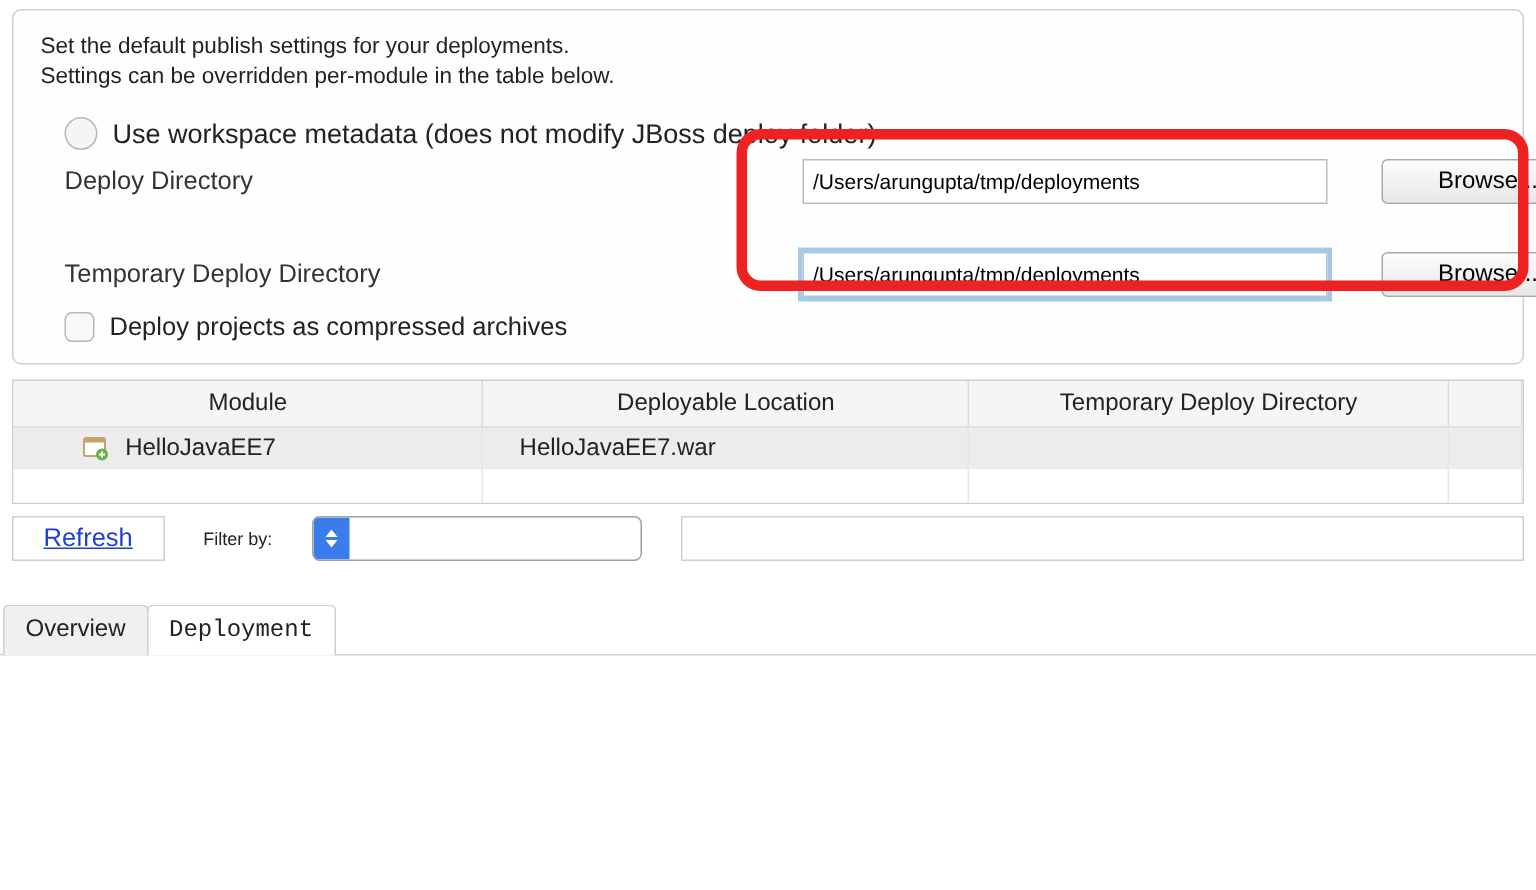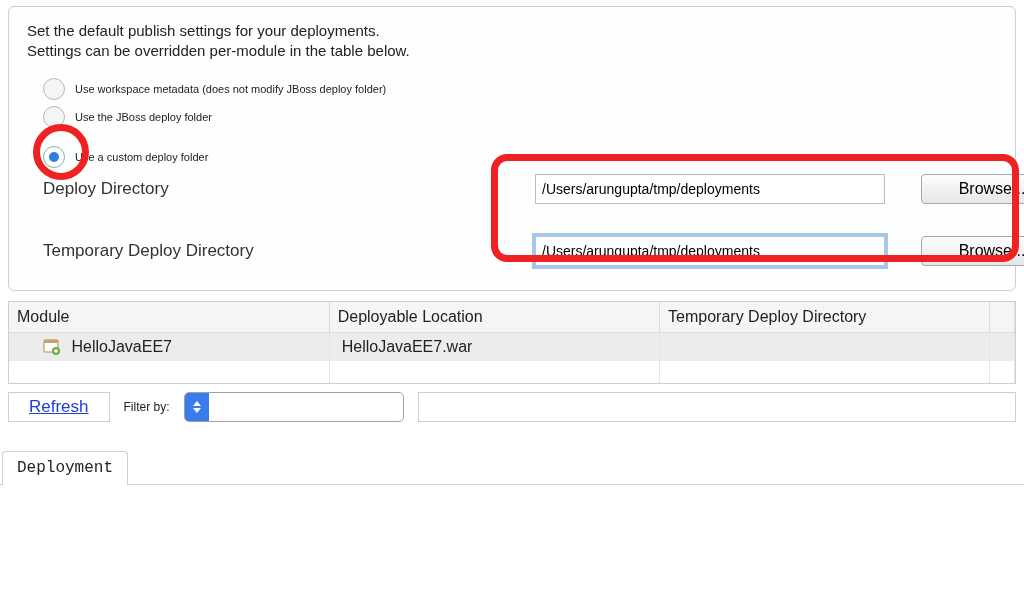--- a/index.html
+++ b/index.html
@@ -41,7 +41,7 @@
   }
   .panel-body { padding: 10px 16px 14px 18px; }
   .intro { margin: 4px 0 16px 0; line-height: 1.35; font-size: 15px; }
-  .radio-row { display: flex; align-items: center; margin: 6px 0; font-size: 11px; }
+  .radio-row { display: flex; align-items: flex-end; margin: 6px 0; font-size: 18px; }
   .radio-el {
     width: 22px; height: 22px;
     border-radius: 50%;

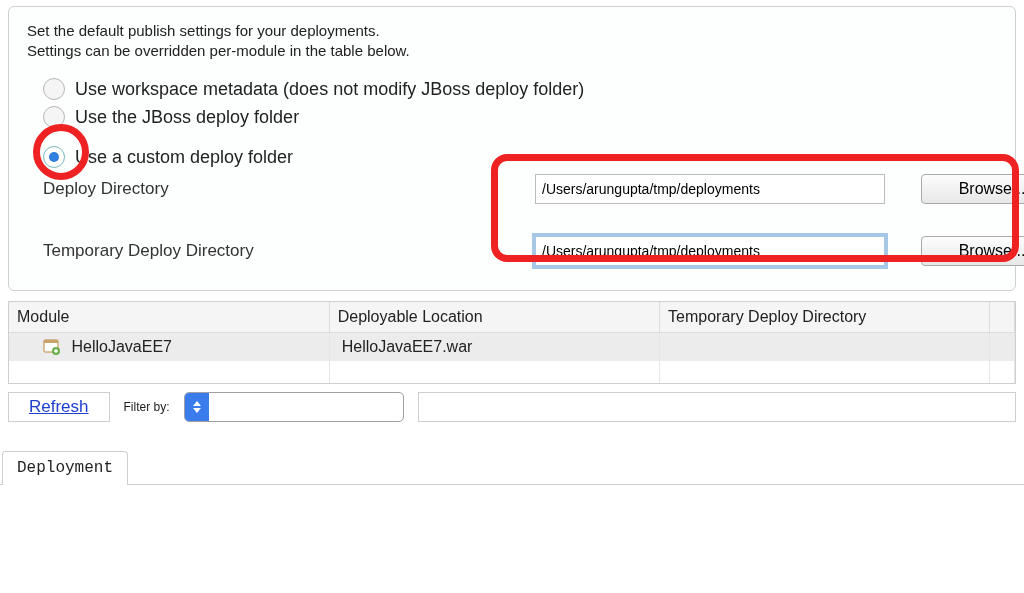--- a/index.html
+++ b/index.html
@@ -176,19 +176,6 @@
       <span>Use workspace metadata (does not modify JBoss deploy folder)</span>
     </div>
 
-    <div style="position:relative;">
-      <div class="radio-row">
-        <span class="radio-el"></span>
-        <span>Use the JBoss deploy folder</span>
-      </div>
-      <div class="radio-row" style="margin-top:18px;">
-        <span class="radio-el selected">
-          <span class="radio-dot"></span>
-        </span>
-        <span>Use a custom deploy folder</span>
-      </div>
-      <div class="highlight-box" style="left:6px; top:18px; width:56px; height:56px; border-radius:50%;"></div>
-    </div>
 
     <div class="dir-grid">
       <div class="dir-label">Deploy Directory</div>

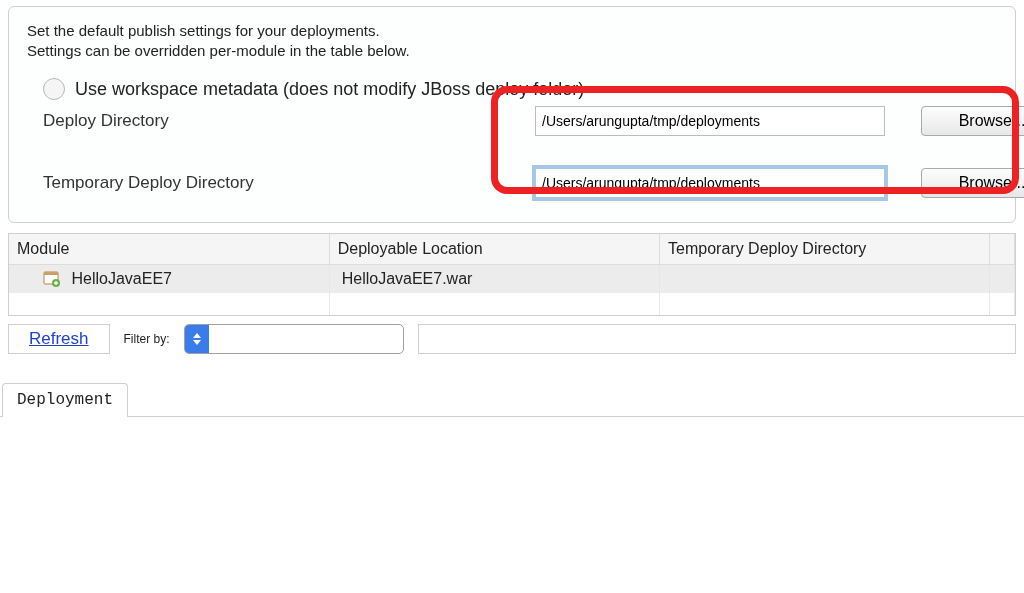--- a/index.html
+++ b/index.html
@@ -189,6 +189,10 @@
       <div class="highlight-box" style="left:448px; top:-20px; width:528px; height:108px;"></div>
     </div>
 
+    <div class="checkbox-row">
+      <span class="checkbox-el"></span>
+      <span>Deploy projects as compressed archives</span>
+    </div>
   </div>
 </div>
 

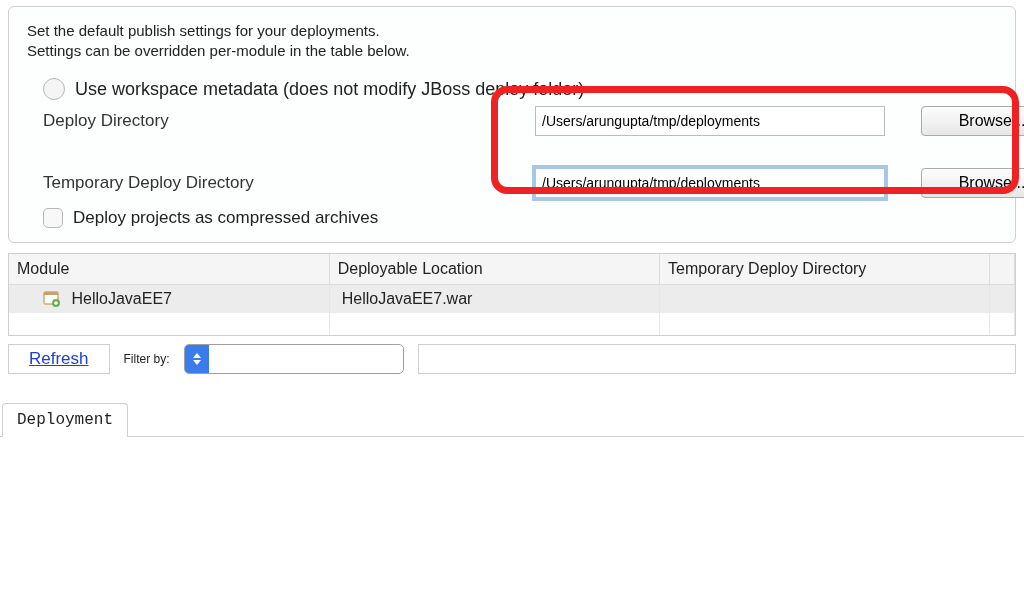--- a/index.html
+++ b/index.html
@@ -103,7 +103,7 @@
   .tbl-wrap { margin: 10px 8px 0 8px; border:1px solid #cfcfcf; }
   .tbl { width:100%; border-collapse:collapse; font-size:16px; }
   .tbl th {
-    text-align:left; font-weight:normal; padding:6px 8px;
+    text-align:center; font-weight:normal; padding:6px 8px;
     background:#f5f5f5; border-right:1px solid #dcdcdc; border-bottom:1px solid #dcdcdc;
   }
   .tbl td { padding:5px 12px; border-right:1px solid #e6e6e6; }

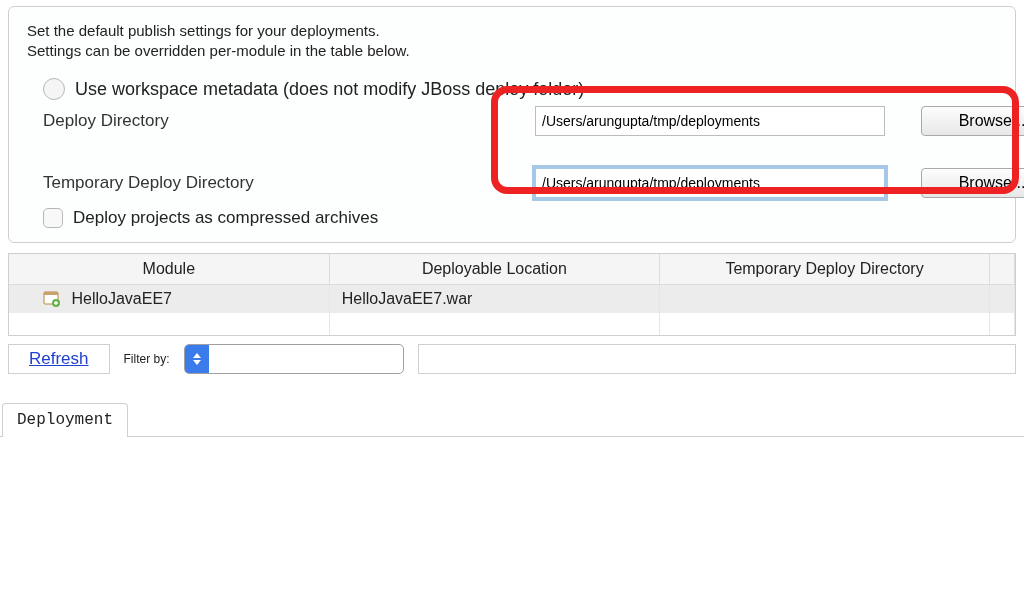--- a/index.html
+++ b/index.html
@@ -106,7 +106,7 @@
     text-align:center; font-weight:normal; padding:6px 8px;
     background:#f5f5f5; border-right:1px solid #dcdcdc; border-bottom:1px solid #dcdcdc;
   }
-  .tbl td { padding:5px 12px; border-right:1px solid #e6e6e6; }
+  .tbl td { padding:5px 24px; border-right:1px solid #e6e6e6; }
   .tbl tr.row0 td { background:#ececec; }
   .tbl tr.pad td { height:22px; background:#fff; }
   .mod-icon {

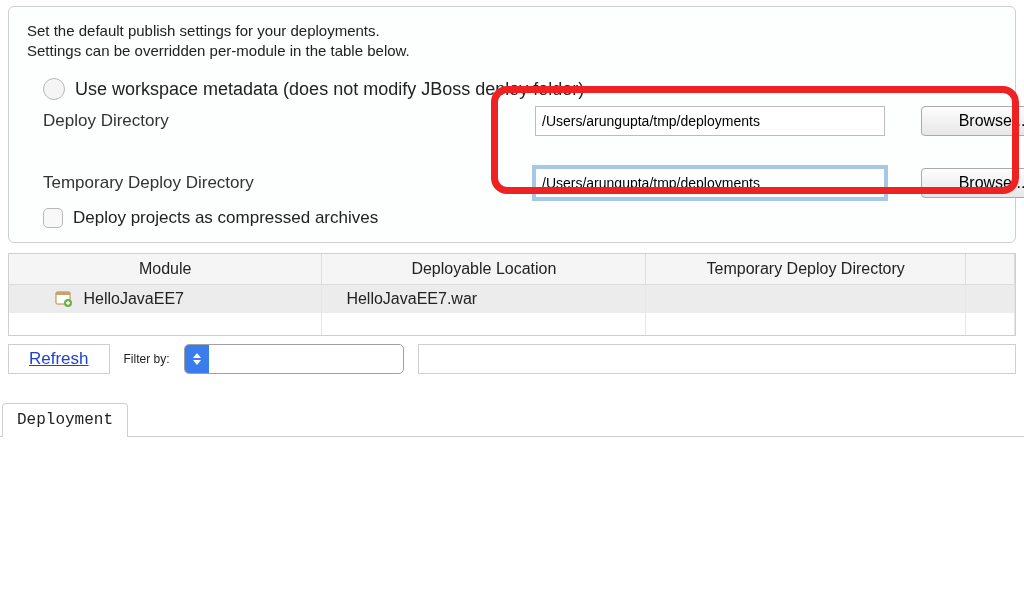--- a/index.html
+++ b/index.html
@@ -116,7 +116,7 @@
   
   .filter-row {
     margin: 8px 8px 0 8px;
-    display:flex; align-items:center; gap:14px;
+    display:flex; align-items:center; gap:26px;
   }
   .refresh-box {
     border:1px solid #cfcfcf; padding:4px 20px; background:#fff;

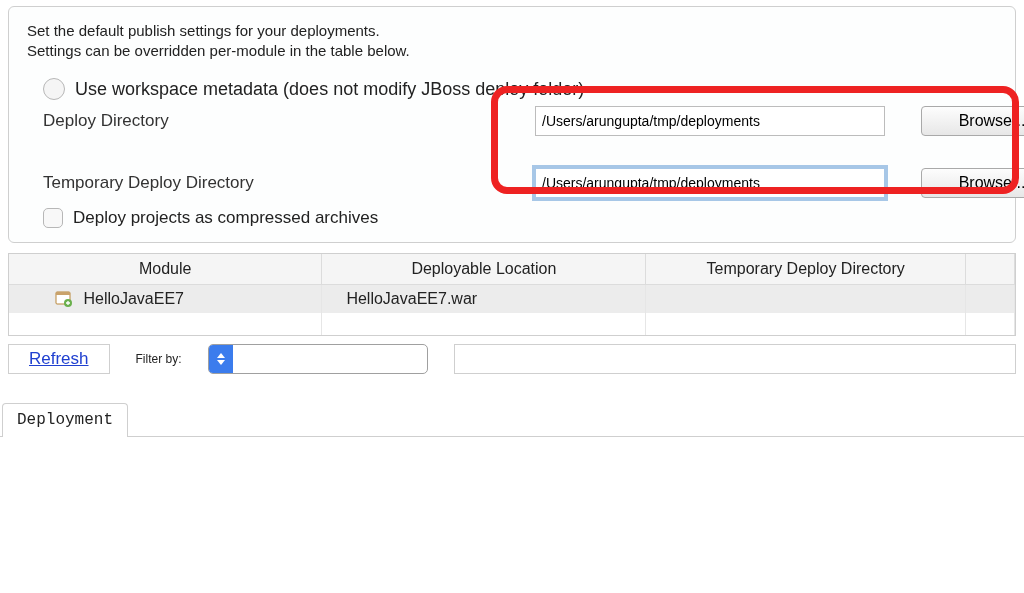--- a/index.html
+++ b/index.html
@@ -248,6 +248,7 @@
 </div>
 
 <div class="tabbar">
+  <div class="tab">Overview</div>
   <div class="tab active">Deployment</div>
 </div>
 

